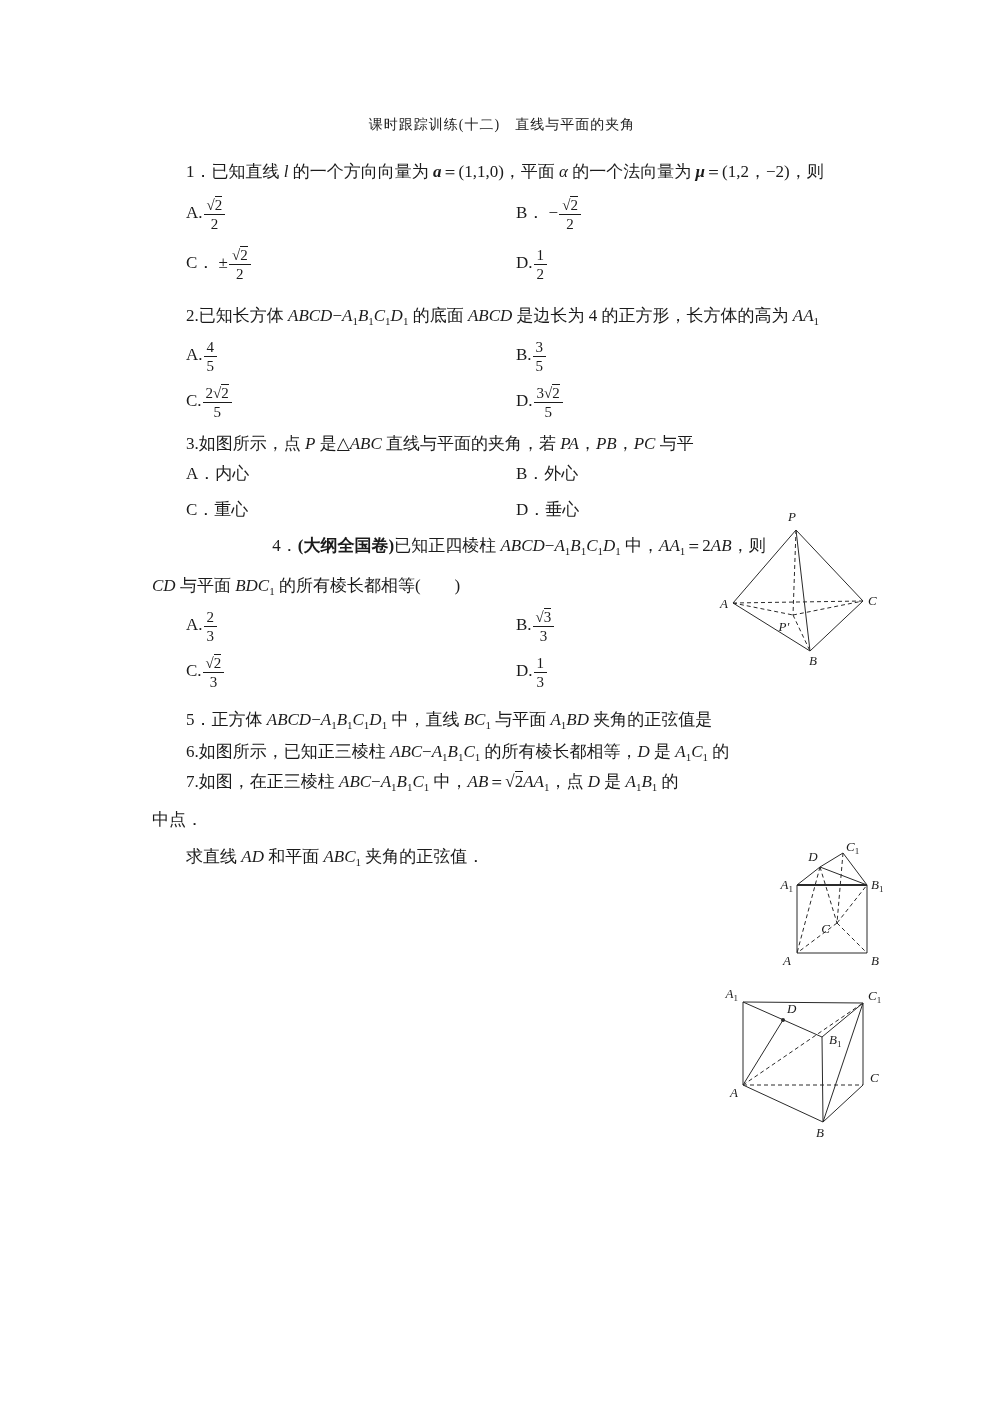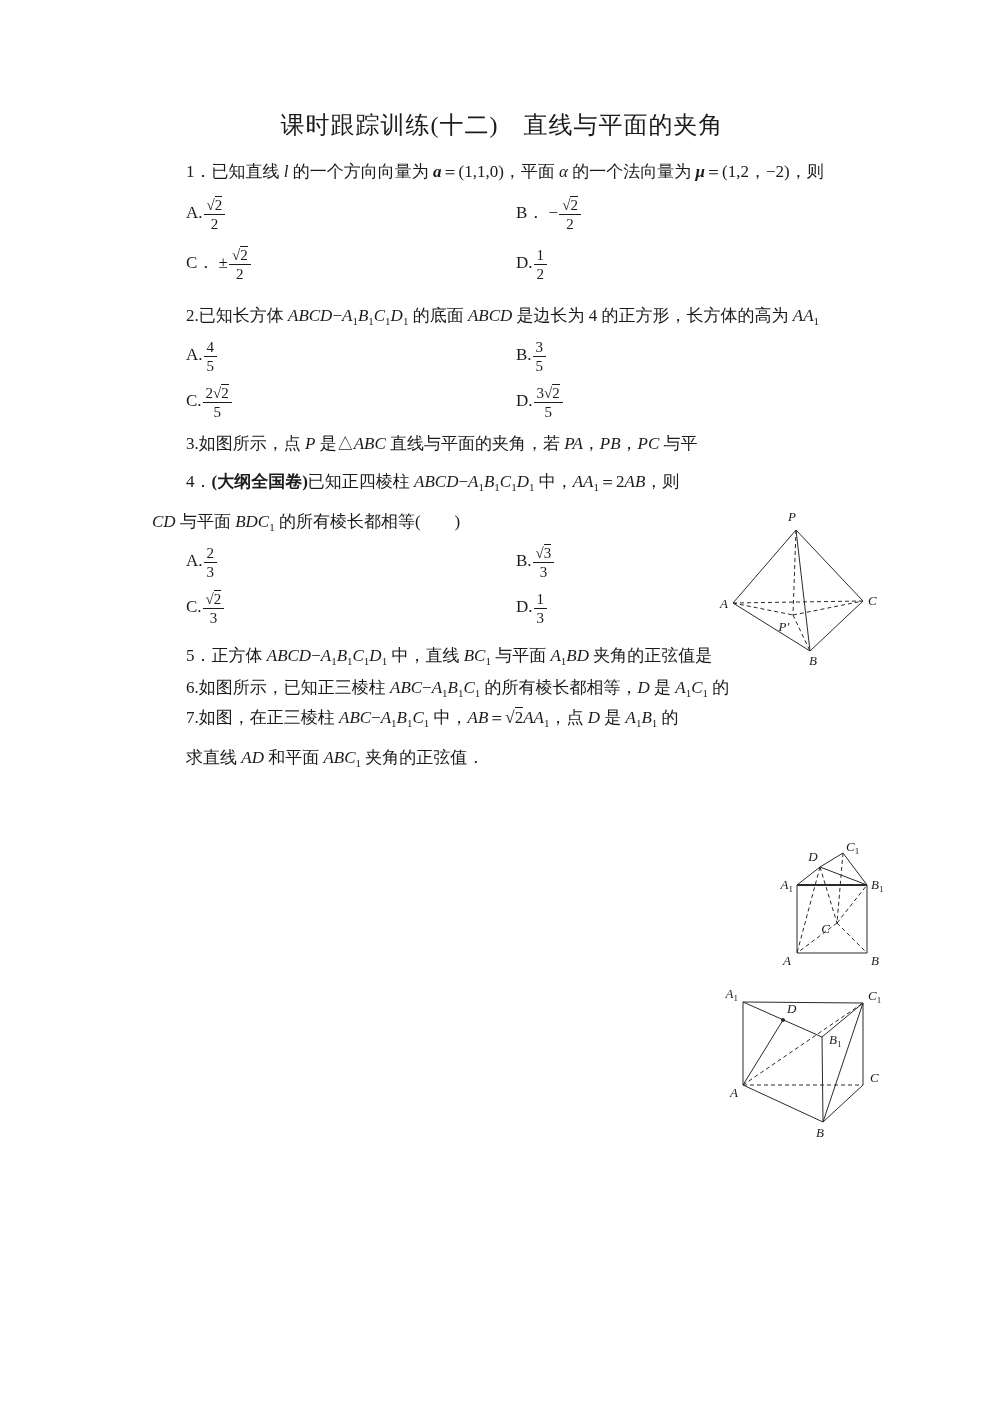--- a/index.html
+++ b/index.html
@@ -6,7 +6,7 @@
   body{width:1000px;height:1414px;background:#ffffff;position:relative;overflow:hidden;
        font-family:"Liberation Serif","DejaVu Serif",serif;color:#1b1b1b;}
   .content{position:absolute;left:152px;top:110px;width:700px;font-size:17px;}
-  .title{font-size:24px;line-height:30px;height:30px;text-align:center;letter-spacing:1px;}
+  .title{font-size:14px;line-height:30px;height:30px;text-align:center;letter-spacing:1px;}
   .t-line{line-height:40px;height:40px;white-space:nowrap;font-family:Liberation Serif, serif;}
   .ind{padding-left:34px;}
   .s-i{font-style:italic;}

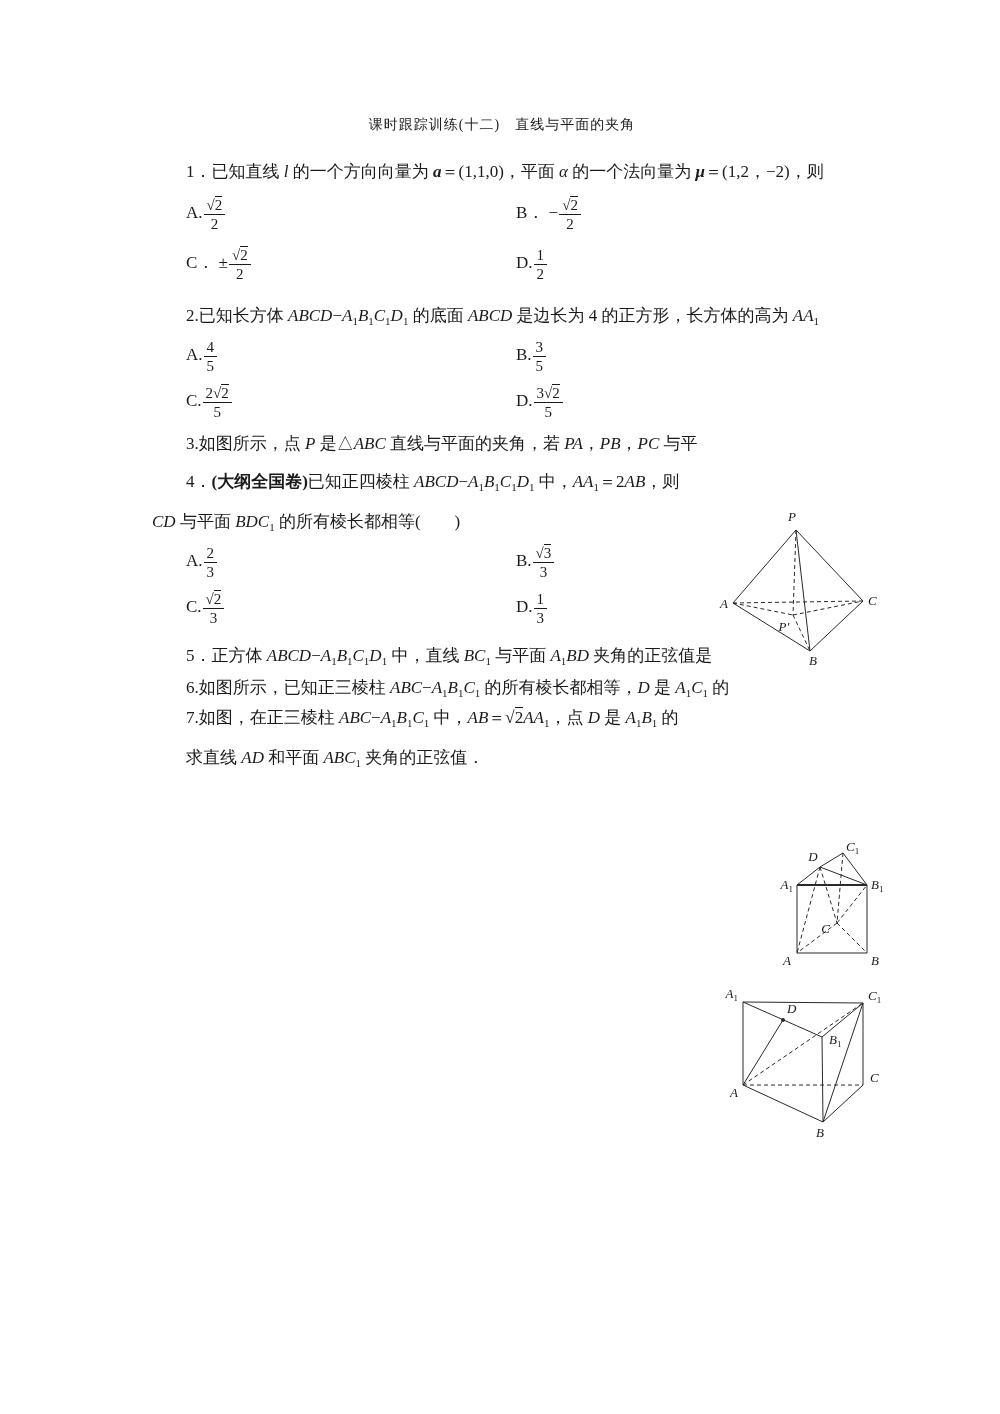--- a/index.html
+++ b/index.html
@@ -7,7 +7,7 @@
        font-family:"Liberation Serif","DejaVu Serif",serif;color:#1b1b1b;}
   .content{position:absolute;left:152px;top:110px;width:700px;font-size:17px;}
   .title{font-size:14px;line-height:30px;height:30px;text-align:center;letter-spacing:1px;}
-  .t-line{line-height:40px;height:40px;white-space:nowrap;font-family:Liberation Serif, serif;}
+  .t-line{line-height:40px;height:40px;white-space:nowrap;}
   .ind{padding-left:34px;}
   .s-i{font-style:italic;}
   .s-bi{font-style:italic;font-weight:bold;}

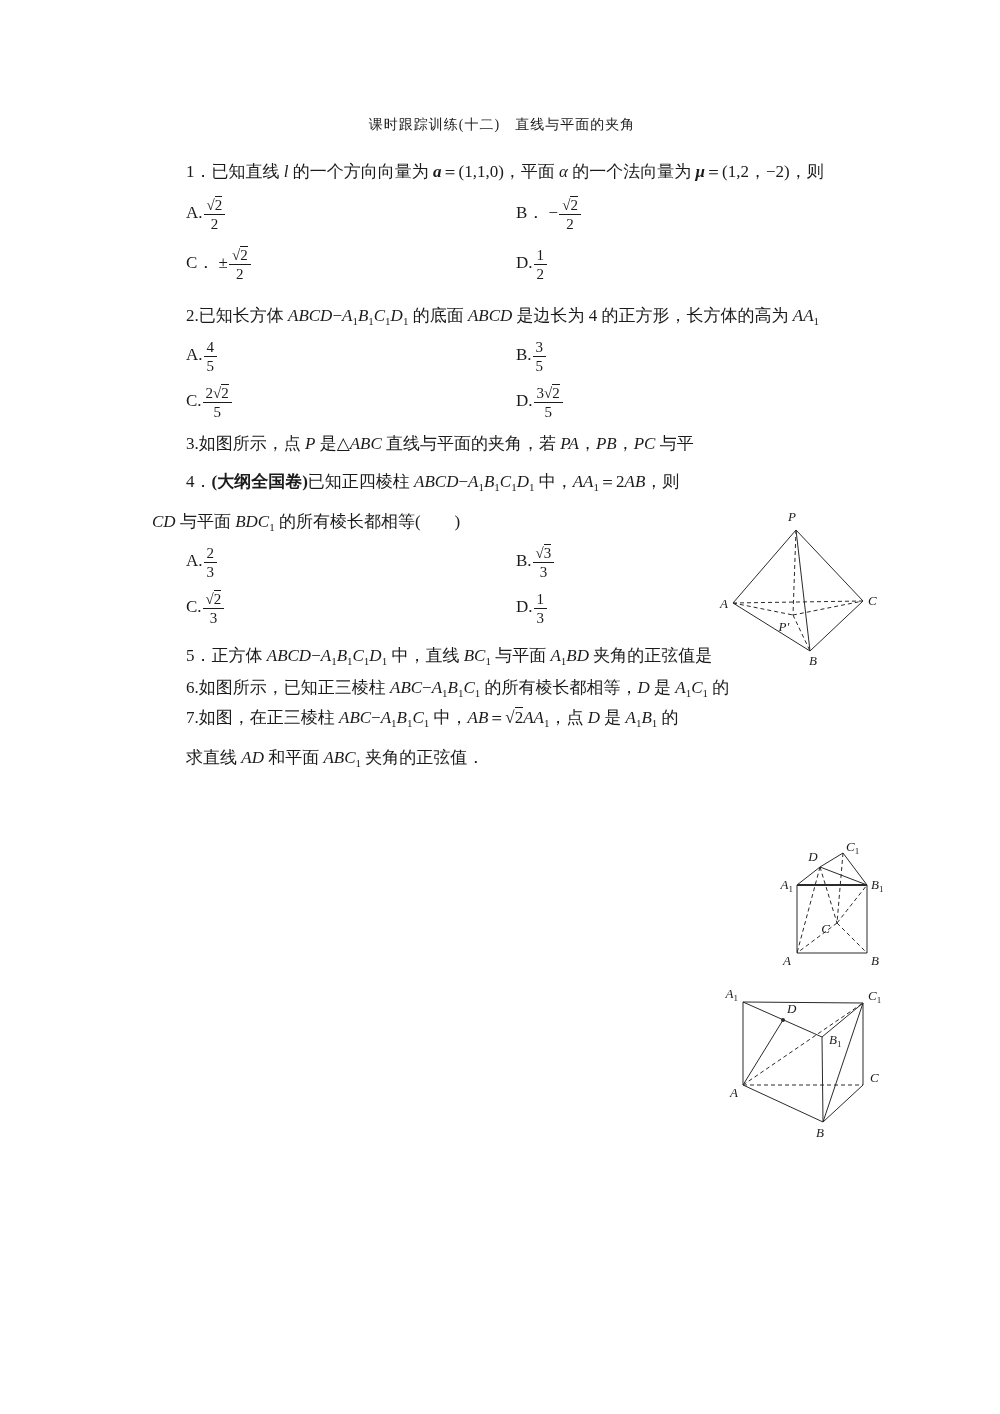--- a/index.html
+++ b/index.html
@@ -100,6 +100,16 @@
 
   <div>
     <div class="t-line ind mtC"><span>3.如图所示，点 </span><span class="s-i">P</span><span> 是△</span><span class="s-i">ABC</span><span> 直线与平面的夹角，若 </span><span class="s-i">PA</span><span>，</span><span class="s-i">PB</span><span>，</span><span class="s-i">PC</span><span> 与平</span></div>
+    <div class="q3opts">
+      <div class="opt-row h36">
+        <div class="opt col1"><span>A．</span><span>内心</span></div>
+        <div class="opt"><span>B．</span><span>外心</span></div>
+      </div>
+      <div class="opt-row h36">
+        <div class="opt col1"><span>C．</span><span>重心</span></div>
+        <div class="opt"><span>D．</span><span>垂心</span></div>
+      </div>
+    </div>
   </div>
 
   <div>

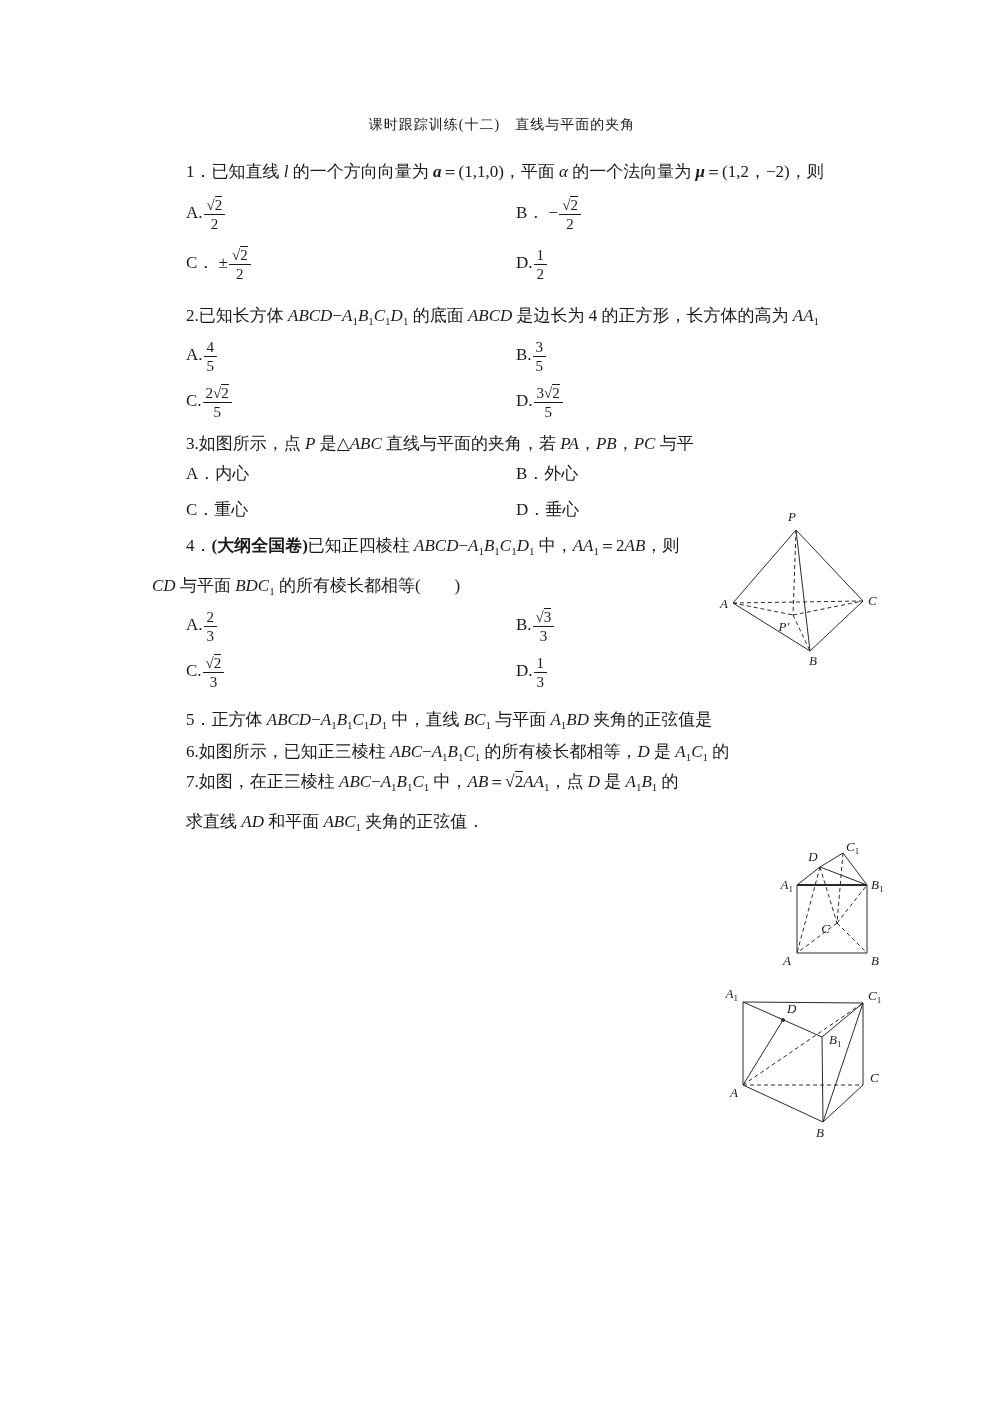--- a/index.html
+++ b/index.html
@@ -22,7 +22,7 @@
   .mtB{margin-top:4px;}
   .mtC{margin-top:-4px;}
   .mtD{margin-top:-8px;}
-  .mtE{margin-top:-2px;}
+  .mtE{margin-top:-2px;text-align:center;}
   .mtF{margin-top:2px;}
   .mtG{margin-top:-10px;}
   .opt{display:block;}

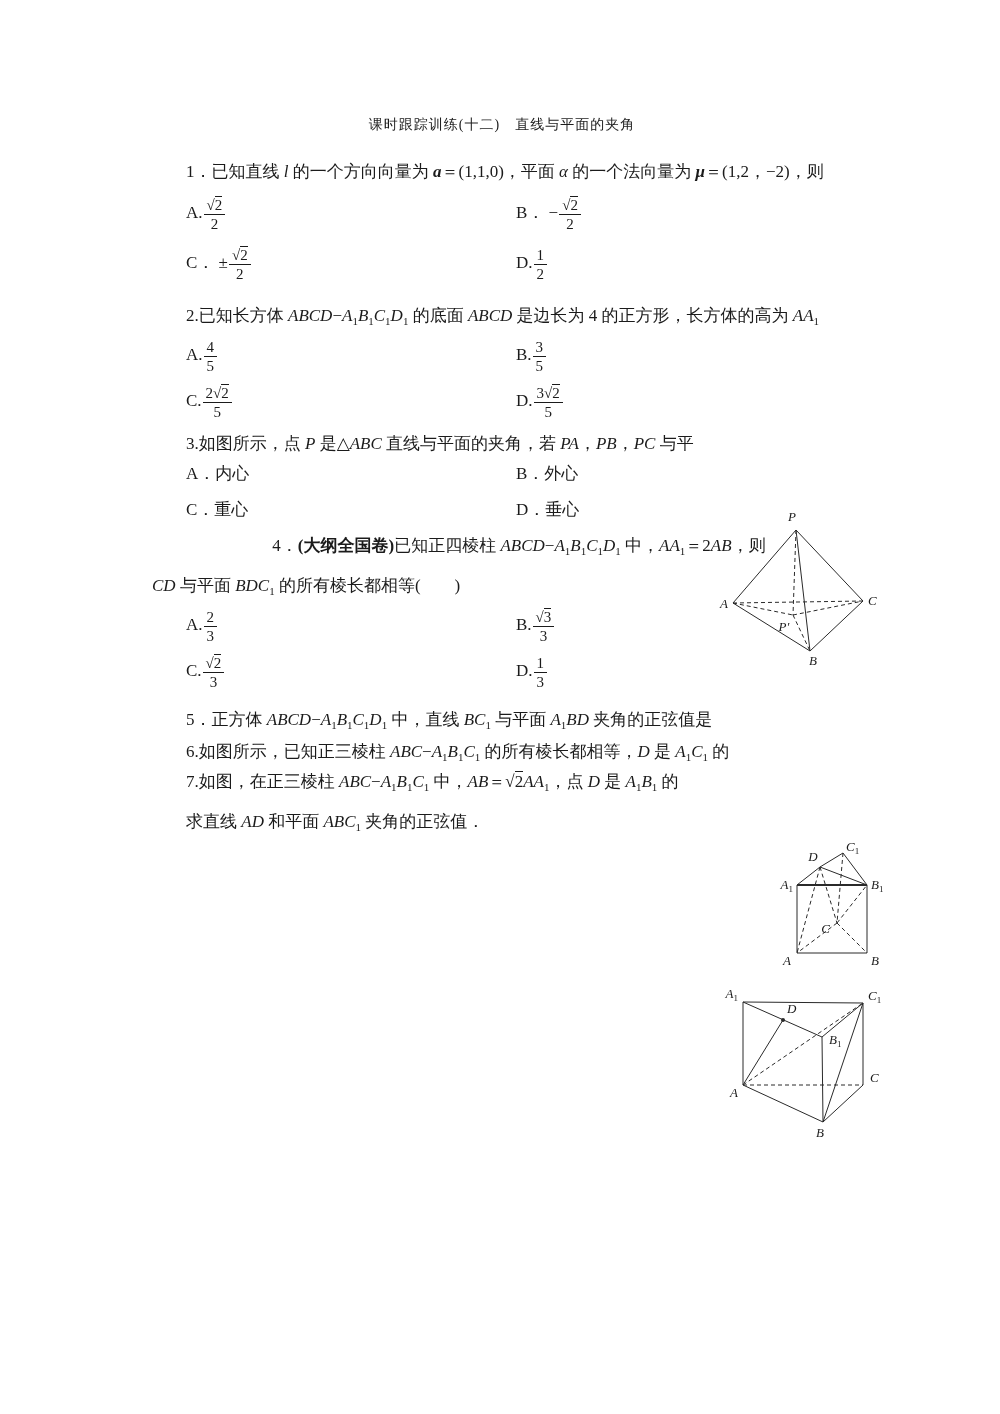--- a/index.html
+++ b/index.html
@@ -147,6 +147,7 @@
 
   <div>
     <div class="t-line ind mtG"><span>7.如图，在正三棱柱 </span><span class="s-i">ABC</span><span>−</span><span class="s-i">A</span><span class="s-sub">1</span><span class="s-i">B</span><span class="s-sub">1</span><span class="s-i">C</span><span class="s-sub">1</span><span> 中，</span><span class="s-i">AB</span><span>＝</span><span>√</span><span class="s-rad">2</span><span class="s-i">AA</span><span class="s-sub">1</span><span>，点 </span><span class="s-i">D</span><span> 是 </span><span class="s-i">A</span><span class="s-sub">1</span><span class="s-i">B</span><span class="s-sub">1</span><span> 的</span></div>
+    <div class="t-line q7l2"><span>中点．</span></div>
     <div class="t-line ind"><span>求直线 </span><span class="s-i">AD</span><span> 和平面 </span><span class="s-i">ABC</span><span class="s-sub">1</span><span> 夹角的正弦值．</span></div>
   </div>
 

